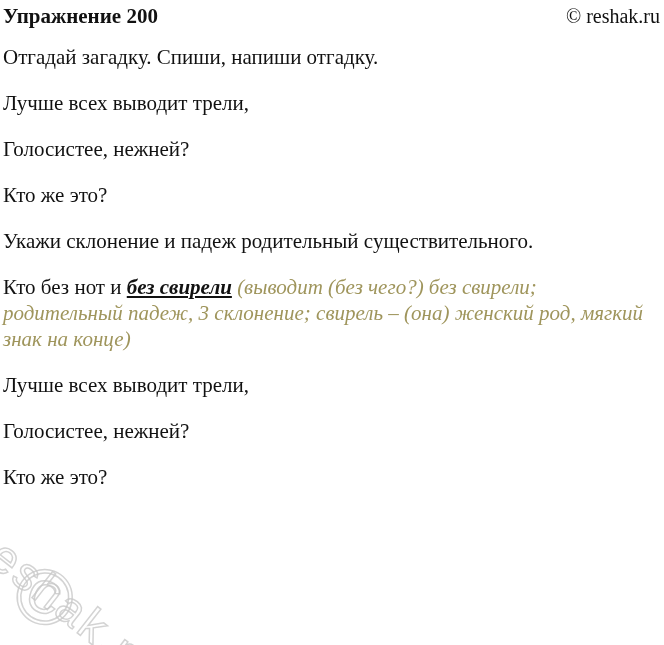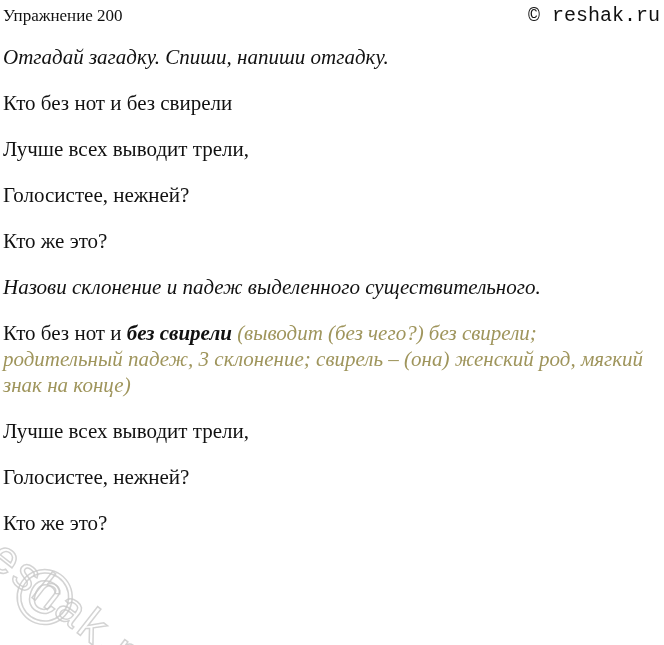--- a/index.html
+++ b/index.html
@@ -21,7 +21,7 @@
     align-items: baseline;
     margin-bottom: 15px;
   }
-  .title { font-size: 17px; font-weight: normal; line-height: 26px; }
+  .title { font-size: 21px; font-weight: bold; line-height: 26px; }
   .copyright { font-size: 20px; font-family: Liberation Mono, monospace; }
   p { margin: 0 0 20px 0; }
   .it { font-style: italic; }

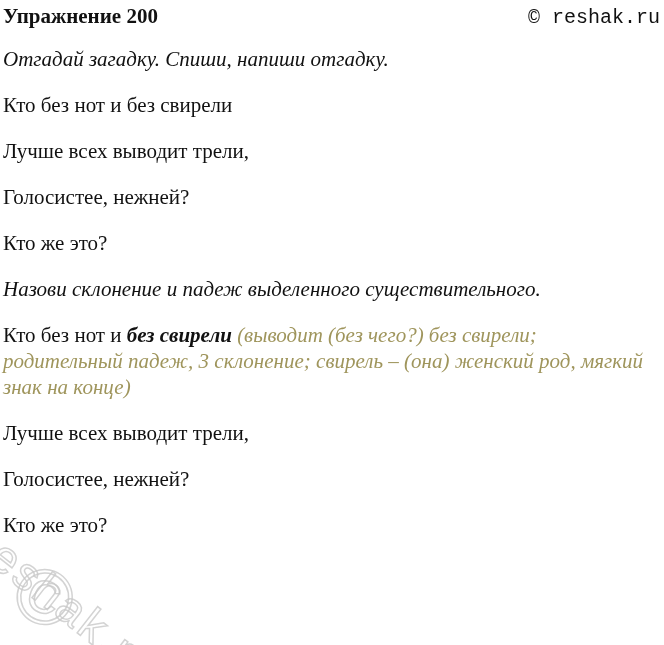--- a/index.html
+++ b/index.html
@@ -22,7 +22,7 @@
     margin-bottom: 15px;
   }
   .title { font-size: 21px; font-weight: bold; line-height: 26px; }
-  .copyright { font-size: 20px; font-family: Liberation Mono, monospace; }
+  .copyright { font-size: 20px; }
   p { margin: 0 0 20px 0; }
   .it { font-style: italic; }
   .bi { font-style: italic; font-weight: bold; }

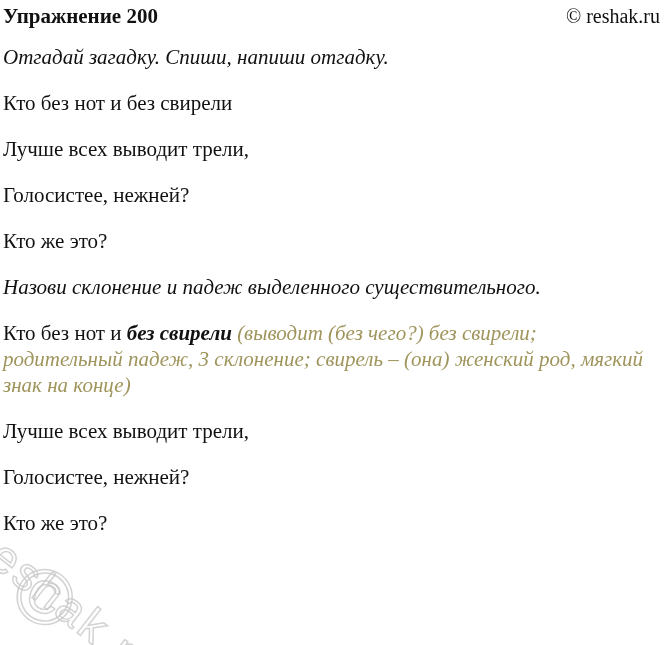--- a/index.html
+++ b/index.html
@@ -24,7 +24,7 @@
   .title { font-size: 21px; font-weight: bold; line-height: 26px; }
   .copyright { font-size: 20px; }
   p { margin: 0 0 20px 0; }
-  .it { font-style: italic; }
+  .it { }
   .bi { font-style: italic; font-weight: bold; }
   .note { font-style: italic; color: #9f955c; }
   

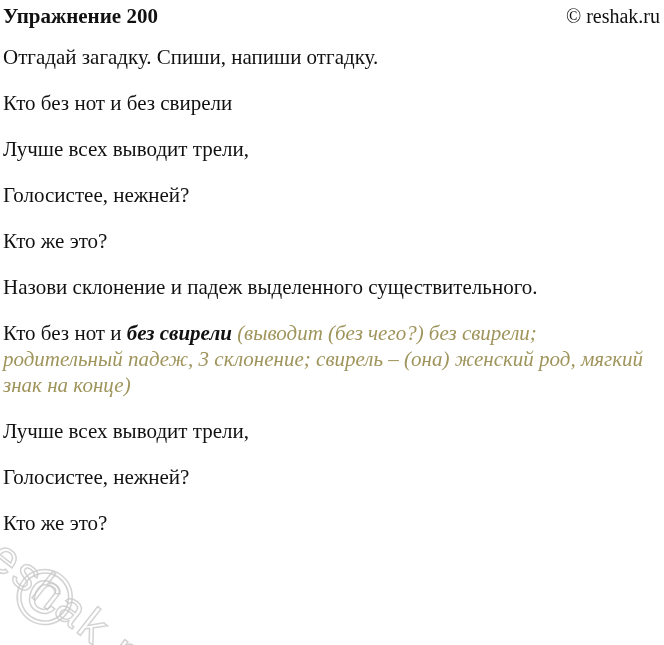--- a/index.html
+++ b/index.html
@@ -72,7 +72,6 @@
 
   <p class="it">Отгадай загадку. Спиши, напиши отгадку.</p>
 
-  <p>Кто без нот и без свирели</p>
   <p>Лучше всех выводит трели,</p>
   <p>Голосистее, нежней?</p>
   <p>Кто же это?</p>

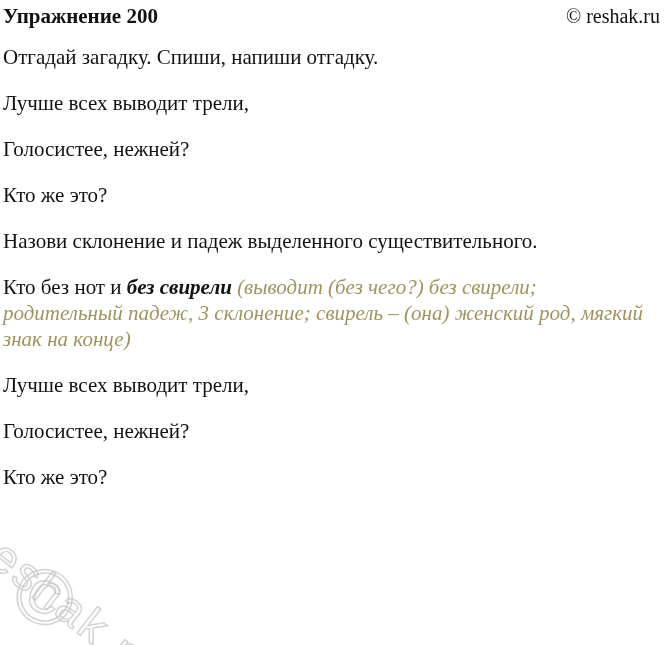--- a/index.html
+++ b/index.html
@@ -77,7 +77,7 @@
   <p>Кто же это?</p>
 
 
-  <p class="it">Назови склонение и падеж выделенного существительного.</p>
+  <p class="it">Укажи склонение и падеж родительный существительного.</p>
 
   <p><span>Кто без нот и </span><span class="bi">без свирели</span><span class="note"> (выводит (без чего?) без свирели; родительный падеж, 3 склонение; свирель – (она) женский род, мягкий знак на конце)</span></p>
 

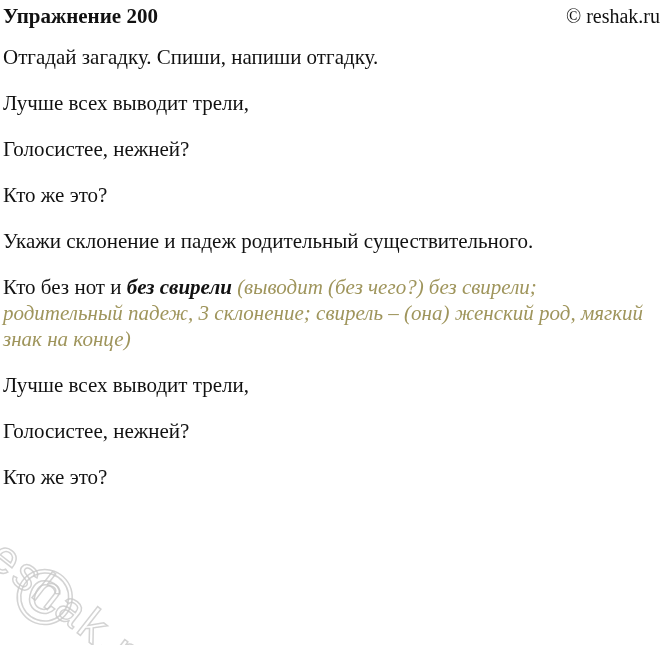--- a/index.html
+++ b/index.html
@@ -25,7 +25,7 @@
   .copyright { font-size: 20px; }
   p { margin: 0 0 20px 0; }
   .it { }
-  .bi { font-style: italic; font-weight: bold; }
+  .bi { font-style: italic; font-weight: bold; text-decoration: underline; }
   .note { font-style: italic; color: #9f955c; }
   
   .watermark { position: absolute; left: 0; top: 0; width: 664px; height: 645px; z-index: 1; pointer-events: none; }

